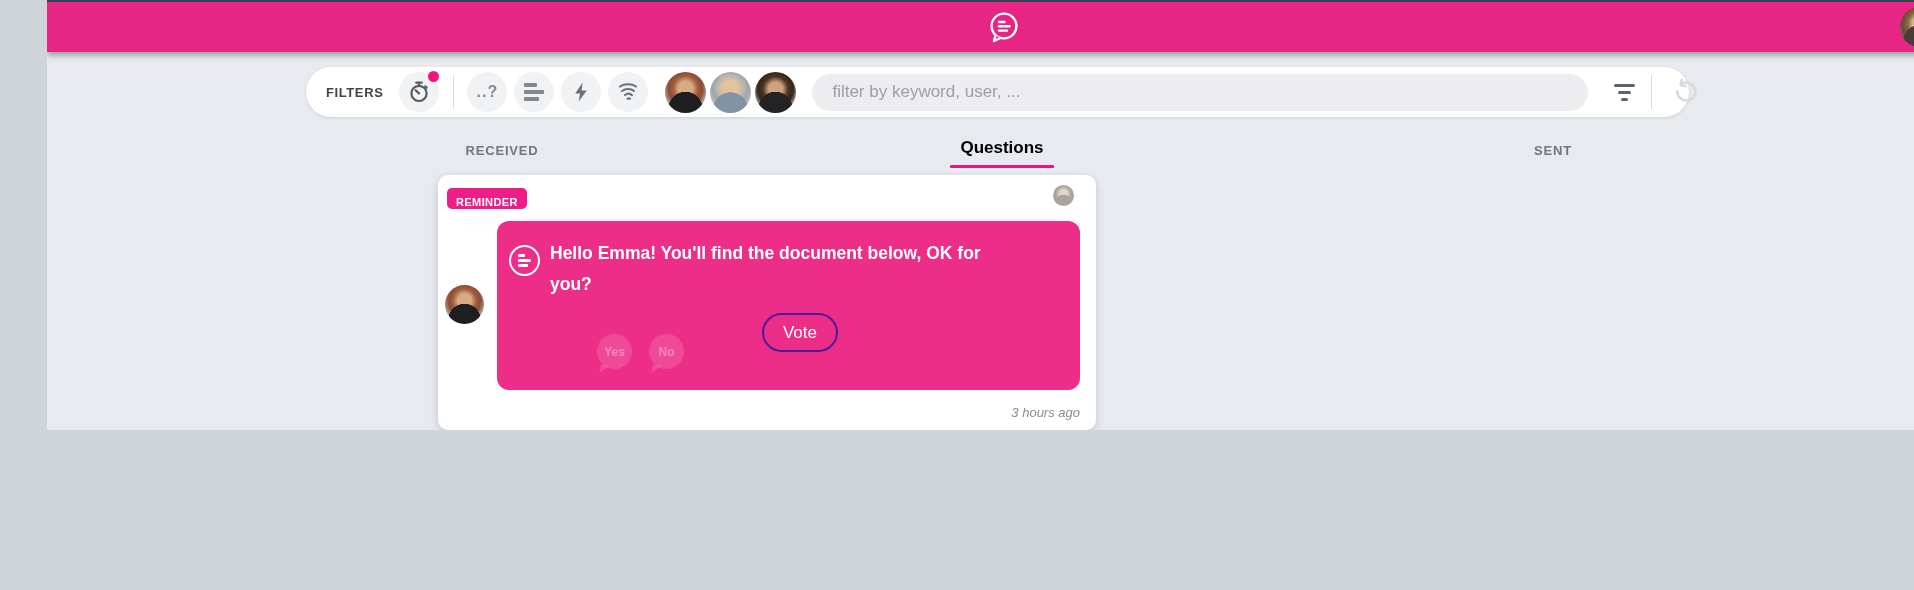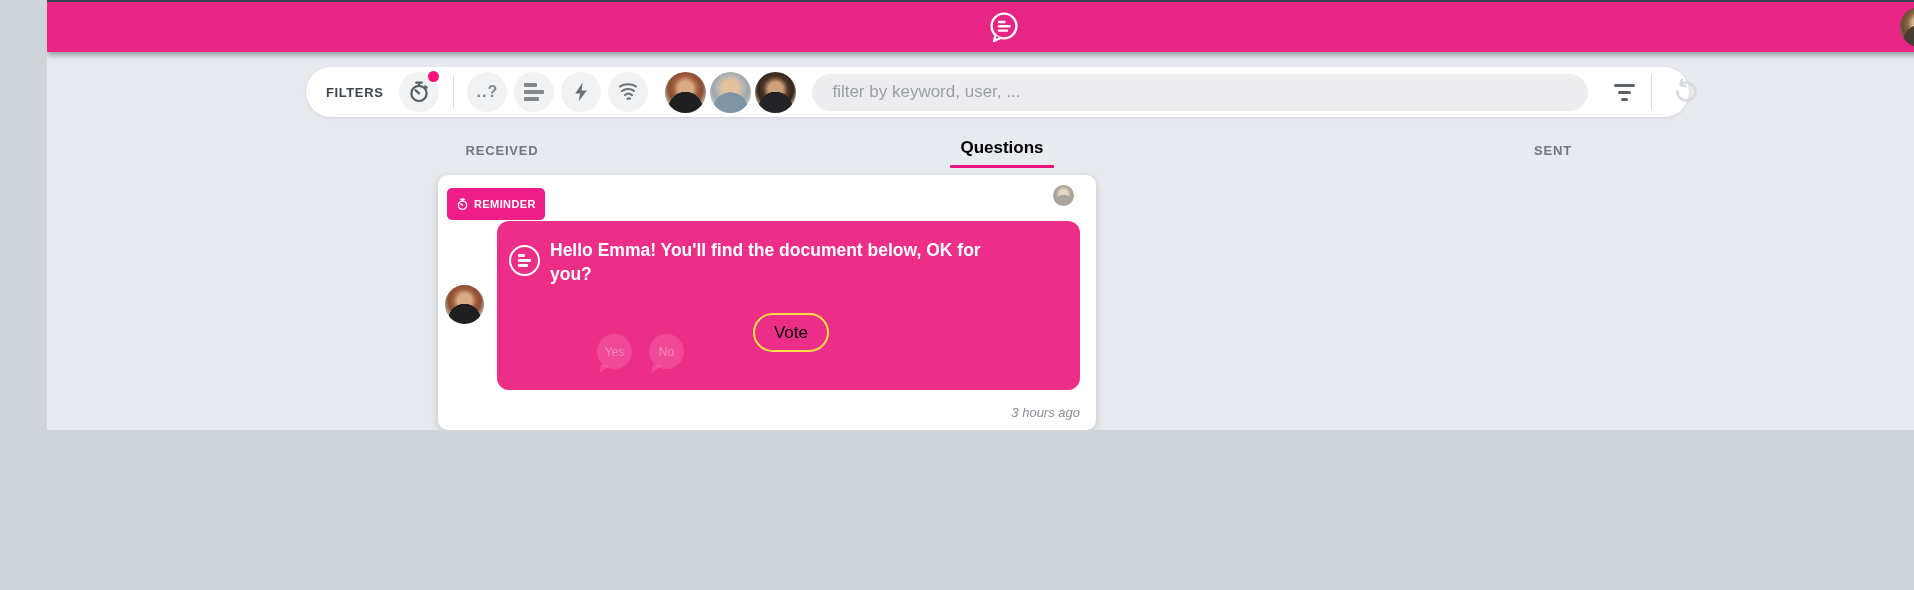--- a/index.html
+++ b/index.html
@@ -116,9 +116,9 @@
   }
   .badge {
     position:absolute; left:9px; top:13px; height:21px;
-    display:inline-flex; align-items:center; gap:5px;
-    background:#ed1e87; color:#fff; border-radius:5px; padding:16px 9px;
-    font-size:11px; font-weight:bold; letter-spacing:.4px;
+    display:inline-flex; align-items:center; 
+    background:#ed1e87; color:#fff; border-radius:5px; padding:8px 9px;
+    font-size:11px; font-weight:bold; letter-spacing:.4px;flex-direction:column;
   }
   .card-mini-avatar {
     position:absolute; right:22px; top:10px; width:21px; height:21px;

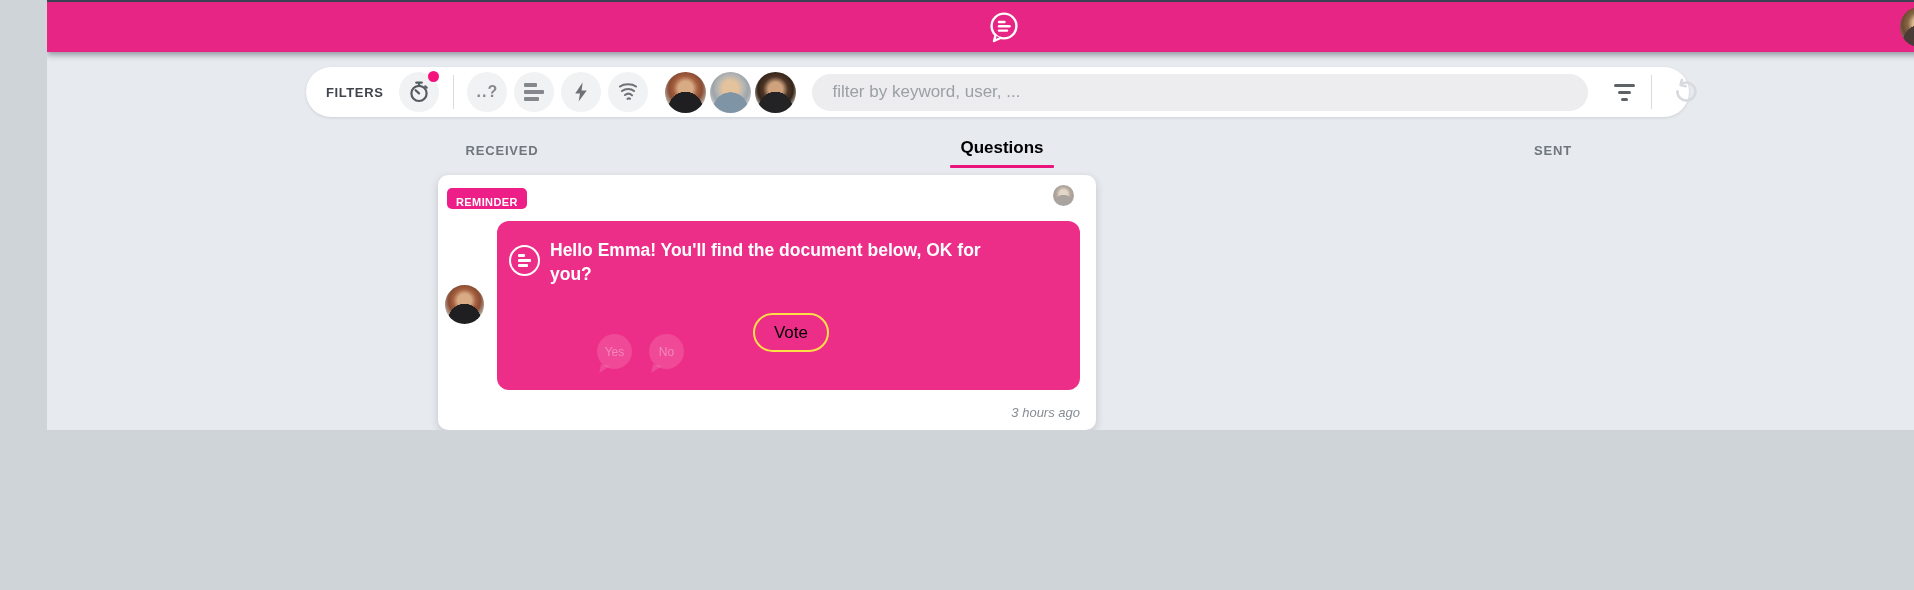--- a/index.html
+++ b/index.html
@@ -150,7 +150,7 @@
   .bubble-icon .bars i:nth-child(3){ width:10px; }
   .bubble-text {
     position:absolute; left:53px; top:17px; width:455px;
-    color:#fff; font-size:17.5px; font-weight:bold; line-height:24px;
+    color:#fff; font-size:17.5px; font-weight:bold; line-height:31px;
   }
   .vote-btn {
     position:absolute; left:256px; top:92px; width:76px; height:39px;

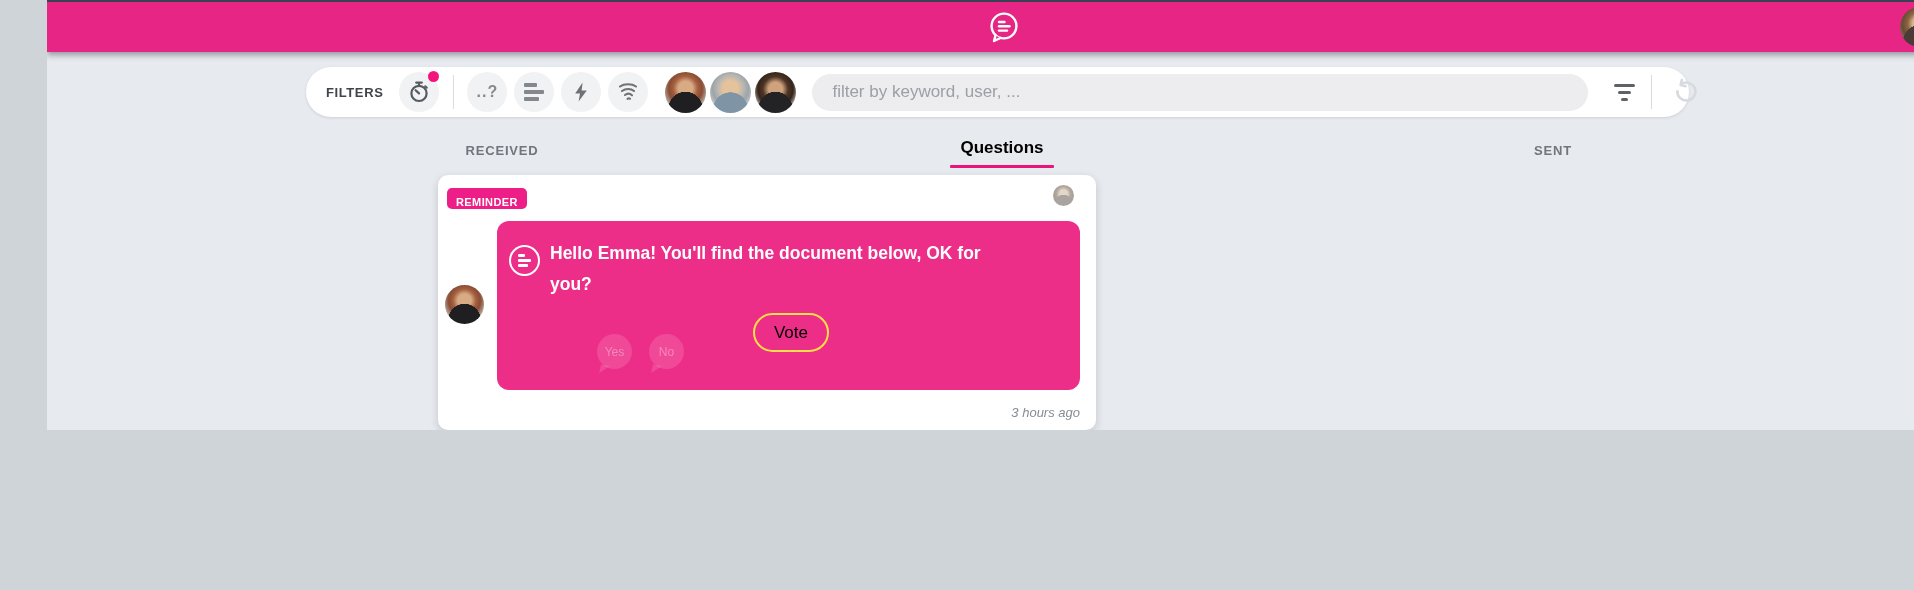--- a/index.html
+++ b/index.html
@@ -153,9 +153,9 @@
     color:#fff; font-size:17.5px; font-weight:bold; line-height:31px;
   }
   .vote-btn {
-    position:absolute; left:256px; top:92px; width:76px; height:39px;
-    border:2px solid #fde047; border-radius:20px; background:transparent;
-    color:#000000; font-size:17px; font-family:"Liberation Sans", sans-serif;
+    position:absolute; left:265px; top:92px; width:76px; height:39px;
+    border:2px solid #4c1d95; border-radius:20px; background:transparent;
+    color:#ffffff; font-size:17px; font-family:"Liberation Sans", sans-serif;
     cursor:pointer;
   }
   .opt-bubble {

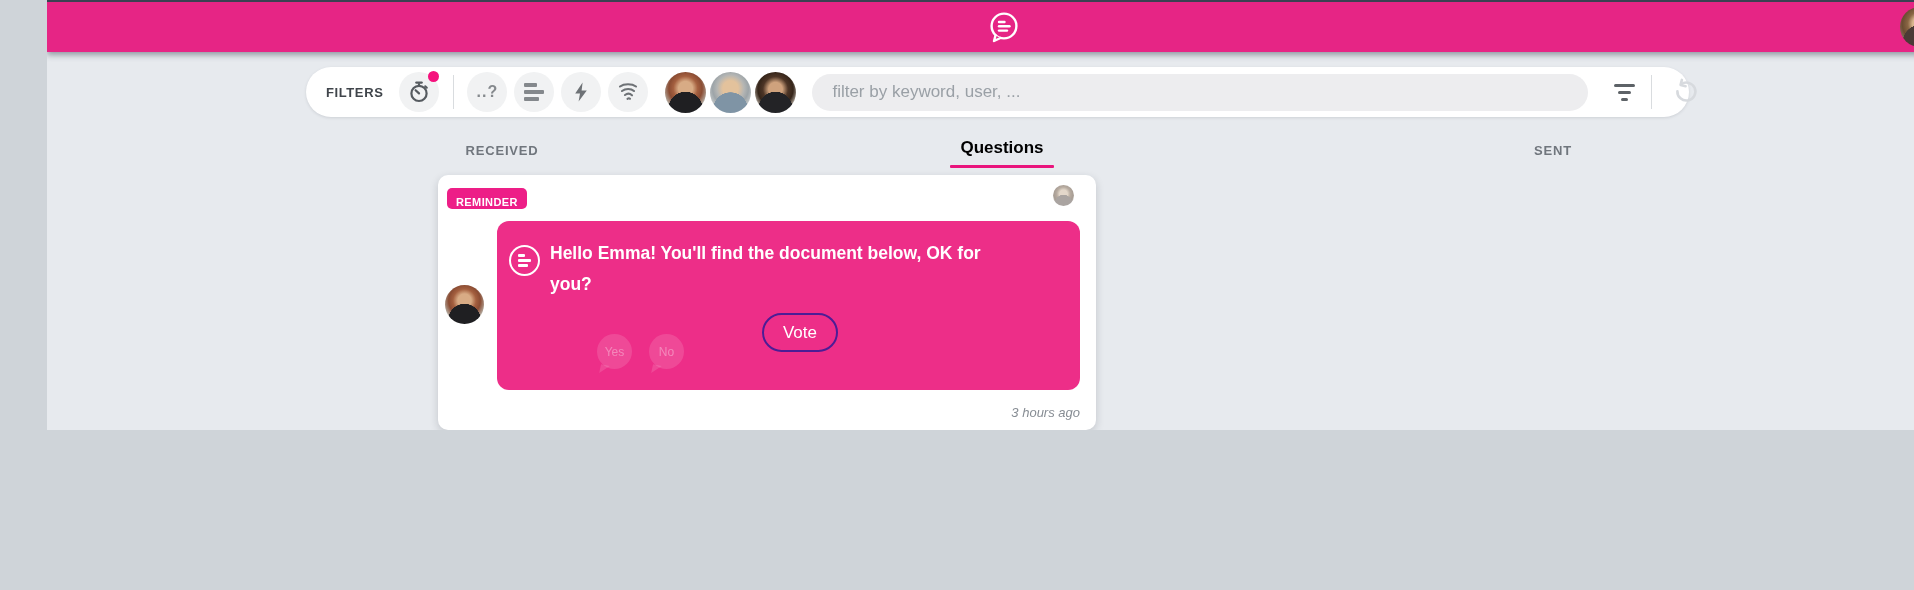--- a/index.html
+++ b/index.html
@@ -162,7 +162,7 @@
     position:absolute; top:113px; width:35px; height:35px; border-radius:50%;
     background:rgba(255,255,255,.13);
     display:flex; align-items:center; justify-content:center;
-    font-size:12px; font-weight:normal; color:rgba(255,255,255,.34);
+    font-size:12px; font-weight:bold; color:rgba(255,255,255,.34);
   }
   .opt-bubble::after {
     content:""; position:absolute; left:3px; bottom:-5px;

